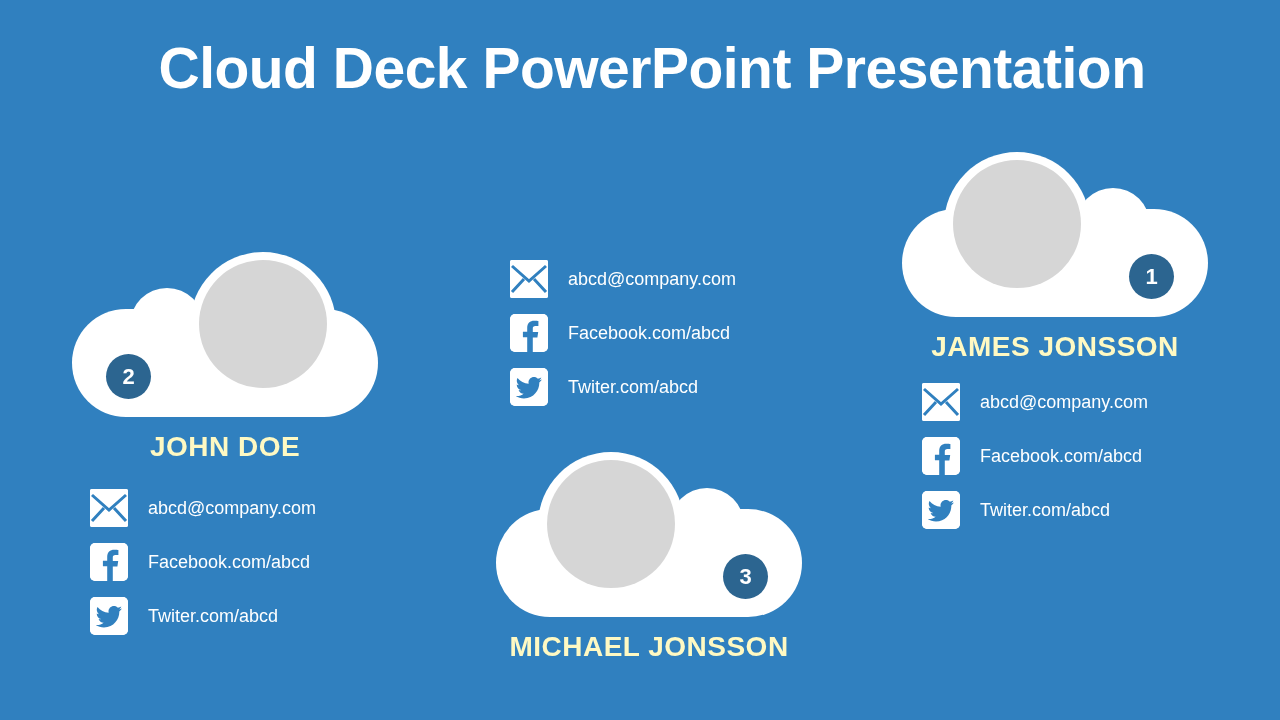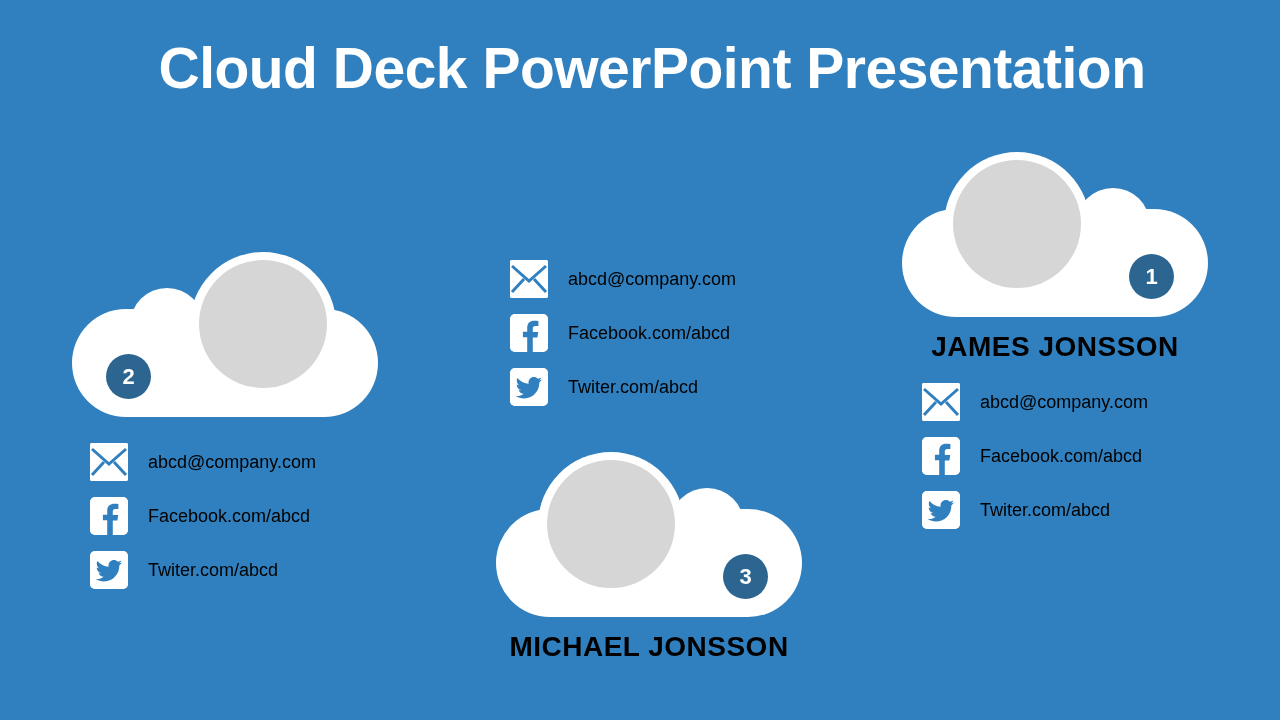--- a/index.html
+++ b/index.html
@@ -133,7 +133,7 @@
     display: block;
   }
   .contact-text {
-    color: #000000;
+    color: #ffffff;
     font-size: 18px;
     margin-left: 20px;
     white-space: nowrap;

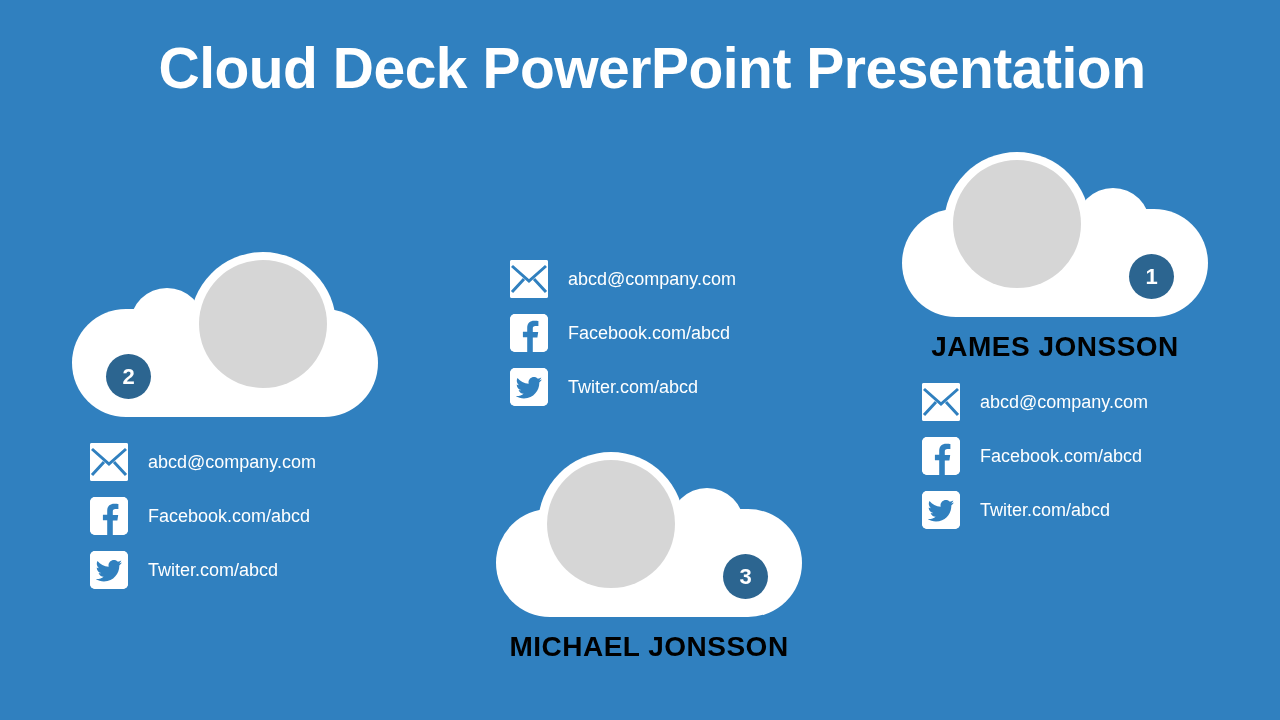--- a/index.html
+++ b/index.html
@@ -105,7 +105,7 @@
   }
 
   .person-name {
-    color: #000000;
+    color: #fef9c3;
     font-size: 28px;
     font-weight: bold;
     text-align: center;

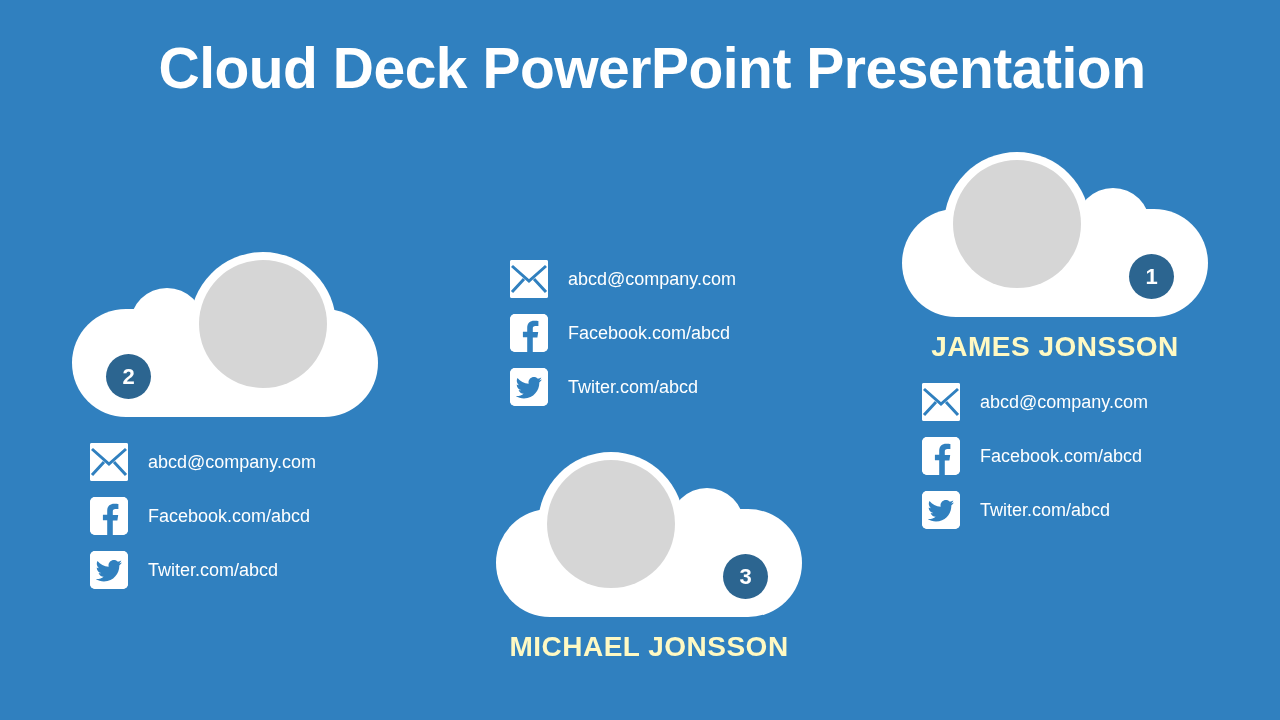--- a/index.html
+++ b/index.html
@@ -180,6 +180,7 @@
       <div class="avatar"></div>
       <div class="badge">2</div>
     </div>
+    <div class="person-name">JOHN DOE</div>
     <ul class="contacts">
       <li class="contact-row">
         <span class="contact-icon icon-mail">

